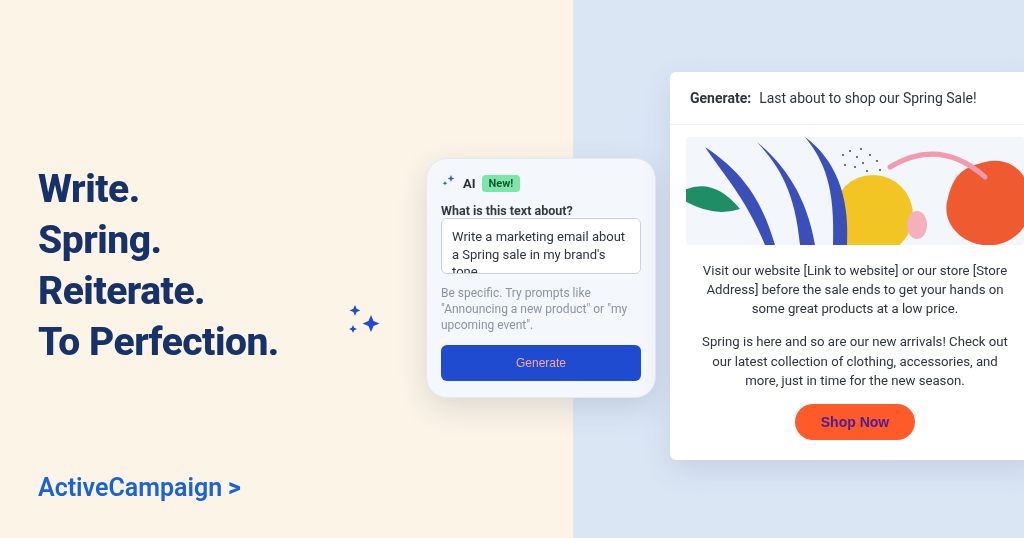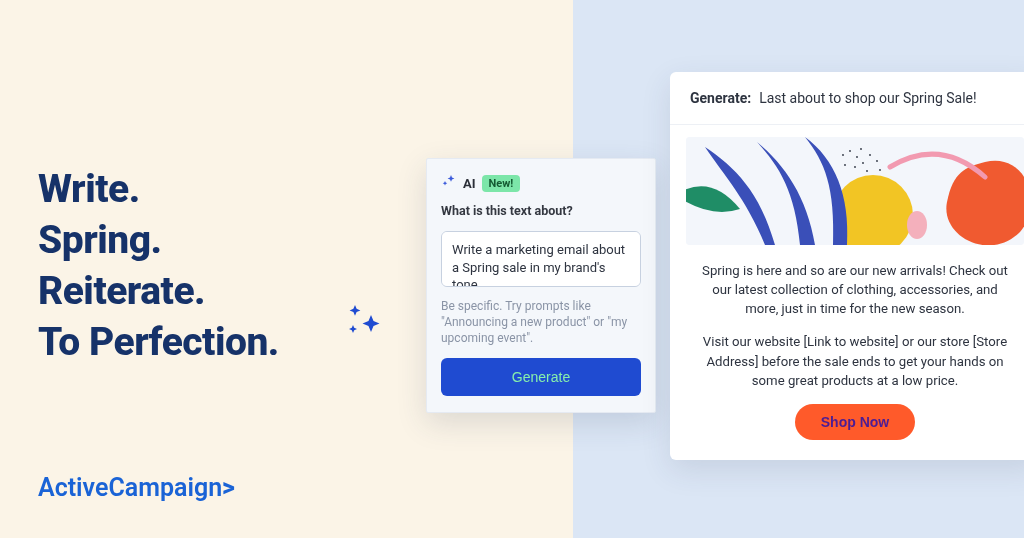--- a/index.html
+++ b/index.html
@@ -61,7 +61,7 @@
     width: 230px;
     background: #f4f7fb;
     border: 1px solid #e5eaf2;
-    border-radius: 2px;
+    border-radius: 21px;
     padding: 14px 14px 16px 14px;
     box-shadow: 0 10px 30px rgba(50,60,90,0.15);
   }

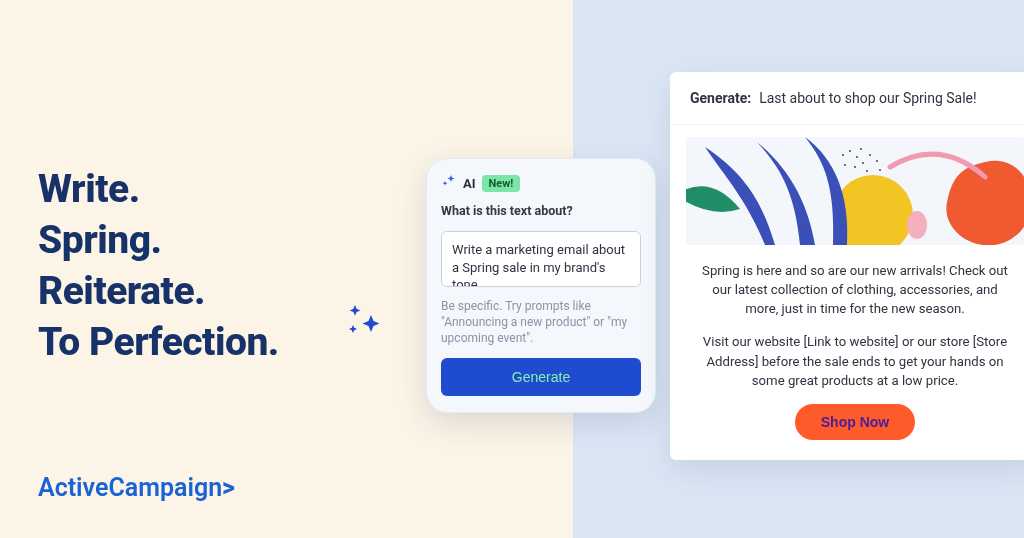--- a/index.html
+++ b/index.html
@@ -88,7 +88,7 @@
     font-size: 12.5px;
     font-weight: 700;
     color: #343841;
-    margin-bottom: 13px;
+    margin-bottom: 0;
   }
   .ai-textarea {
     width: 100%;

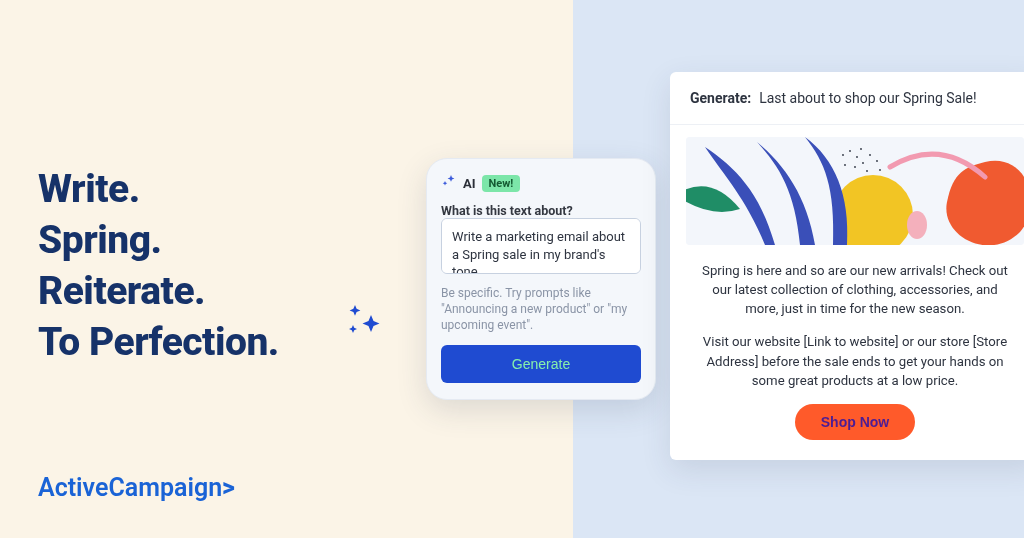--- a/index.html
+++ b/index.html
@@ -256,8 +256,8 @@
     </svg>
   </div>
   <div class="email-body">
+    <div class="email-para">Visit our website [Link to website] or our store [Store Address] before the sale ends to get your hands on some great products at a low price.</div>
     <div class="email-para">Spring is here and so are our new arrivals! Check out our latest collection of clothing, accessories, and more, just in time for the new season.</div>
-    <div class="email-para">Visit our website [Link to website] or our store [Store Address] before the sale ends to get your hands on some great products at a low price.</div>
     <button class="shop-btn">Shop Now</button>
   </div>
 </div>

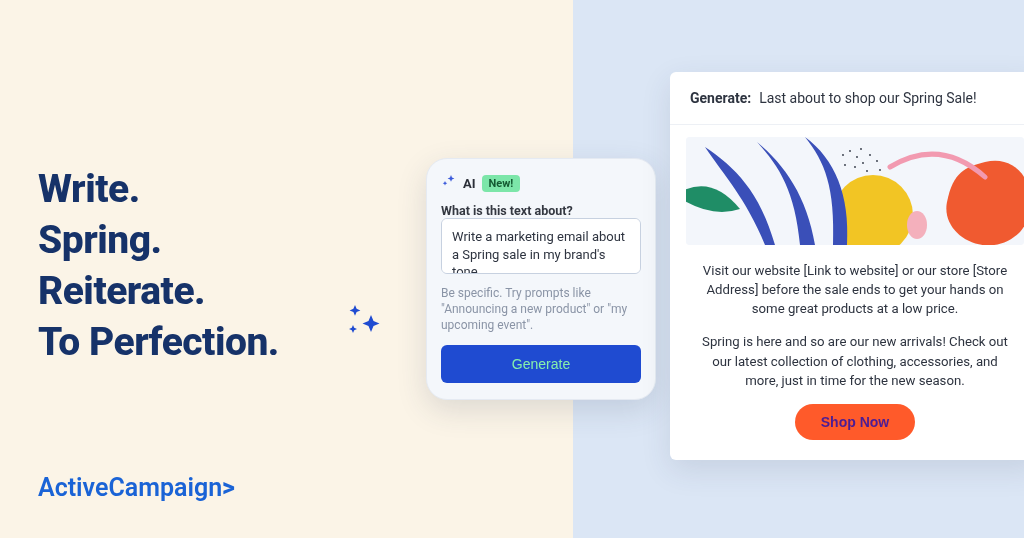--- a/index.html
+++ b/index.html
@@ -113,11 +113,11 @@
     width: 100%;
     margin-top: 11px;
     background: #1f4bd1;
-    color: #86efac;
+    color: #fca5a5;
     border: none;
     border-radius: 6px;
     padding: 11px 0;
-    font-size: 14px;
+    font-size: 12px;
     font-weight: 500;
     cursor: pointer;
   }

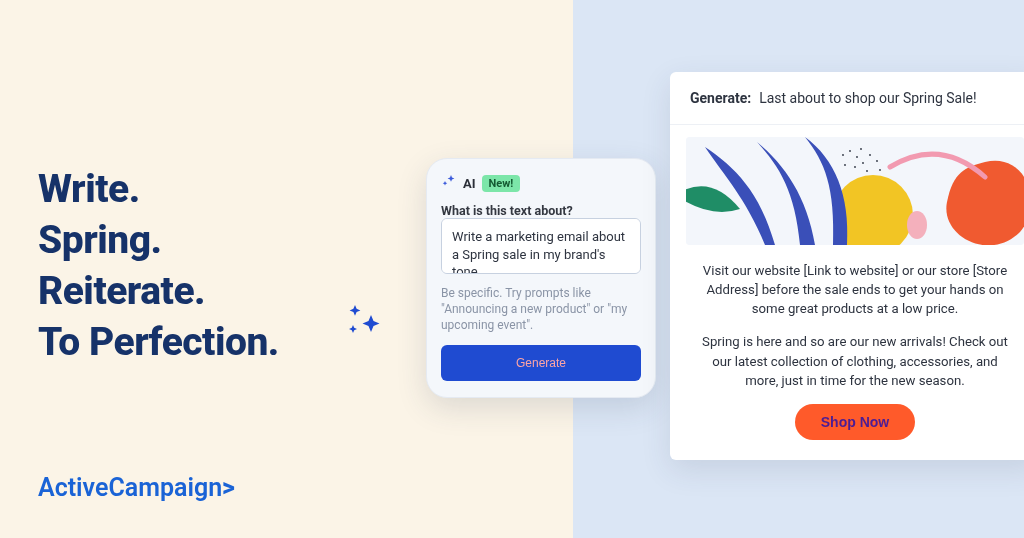--- a/index.html
+++ b/index.html
@@ -45,6 +45,7 @@
     bottom: 36px;
     display: flex;
     align-items: flex-end;
+    gap: 6px;
     color: #1a63d6;
     font-weight: 600;
     font-size: 25px;

